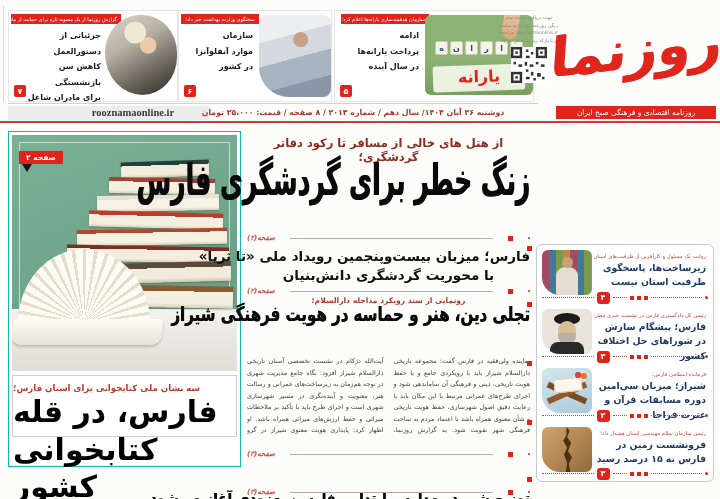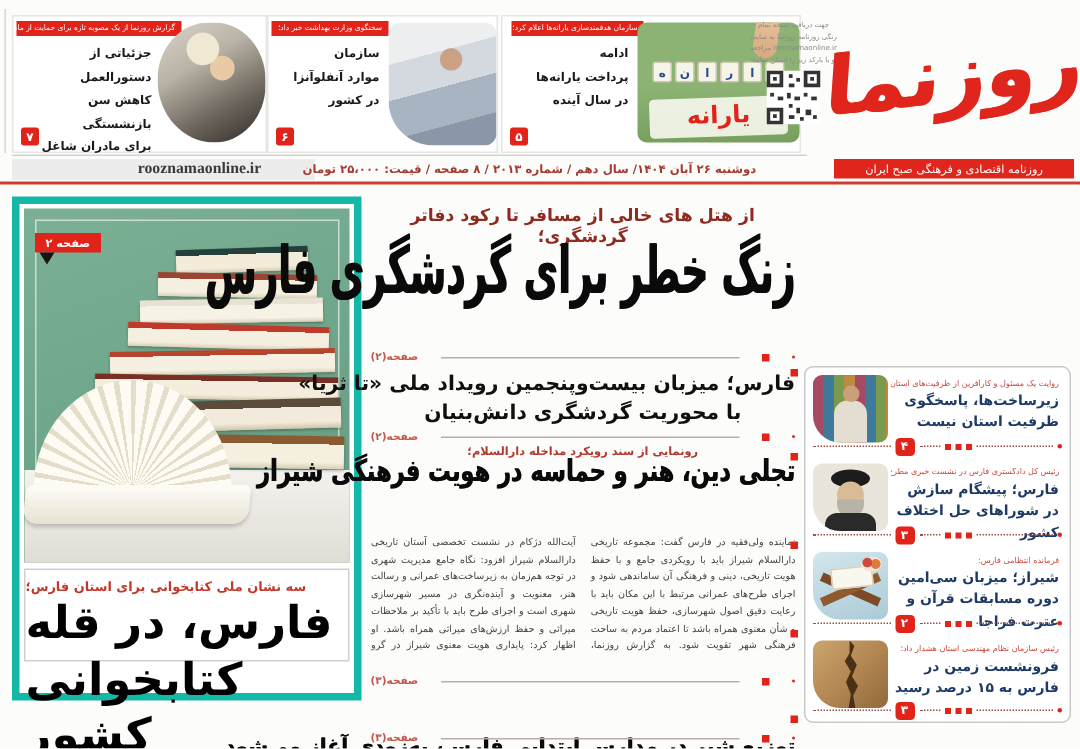--- a/index.html
+++ b/index.html
@@ -50,7 +50,7 @@
   .redline{position:absolute;left:0;top:121px;width:720px;height:2px;background:#d03a30;}
   .edgeline{position:absolute;left:3px;top:6px;height:96px;border-left:1px solid #d5d5d5;}
   
-  .featureBox{position:absolute;left:8px;top:131px;width:233px;height:336px;border:5px solid #14b8a6;
+  .featureBox{position:absolute;left:8px;top:131px;width:233px;height:336px;border:1px solid #14b8a6;
               background:#fff;padding:3px;box-sizing:border-box;}
   .fb-img{position:relative;height:236px;background:linear-gradient(160deg,#7bb095 0%,#649c81 100%);overflow:hidden;}
   .fb-frame{position:absolute;inset:7px;border:1px solid rgba(255,255,255,.6);}

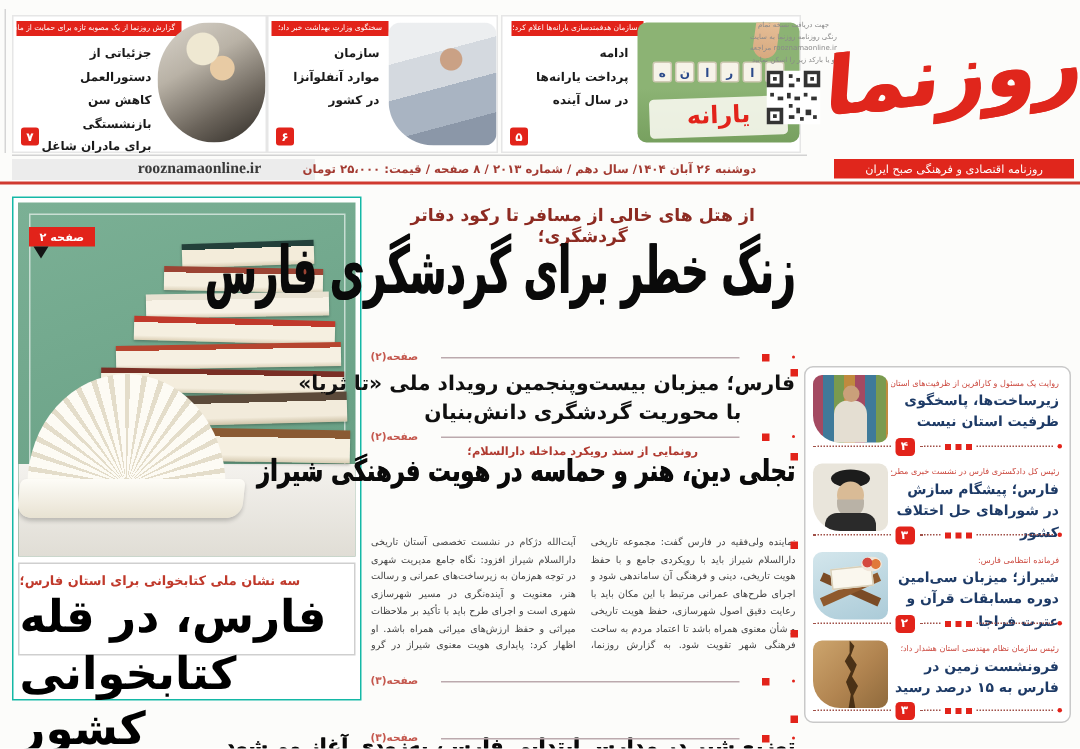--- a/index.html
+++ b/index.html
@@ -74,7 +74,7 @@
              font-weight:bold;color:#0a0a0a;white-space:nowrap;letter-spacing:-0.5px;
              transform:scaleY(1.75);transform-origin:center;text-shadow:0.7px 0 0 #0a0a0a;}
   .pageRule{position:absolute;left:247px;width:283px;height:8px;display:flex;align-items:center;
-            gap:15px;direction:ltr;}
+            gap:15px;direction:ltr;font-style:italic;}
   .pr-label{color:#c4574d;font-size:7px;font-weight:bold;white-space:nowrap;}
   .pr-line{flex:1;border-top:1px solid #bba9ad;}
   .pr-sq{width:5px;height:5px;background:#e2231a;}

